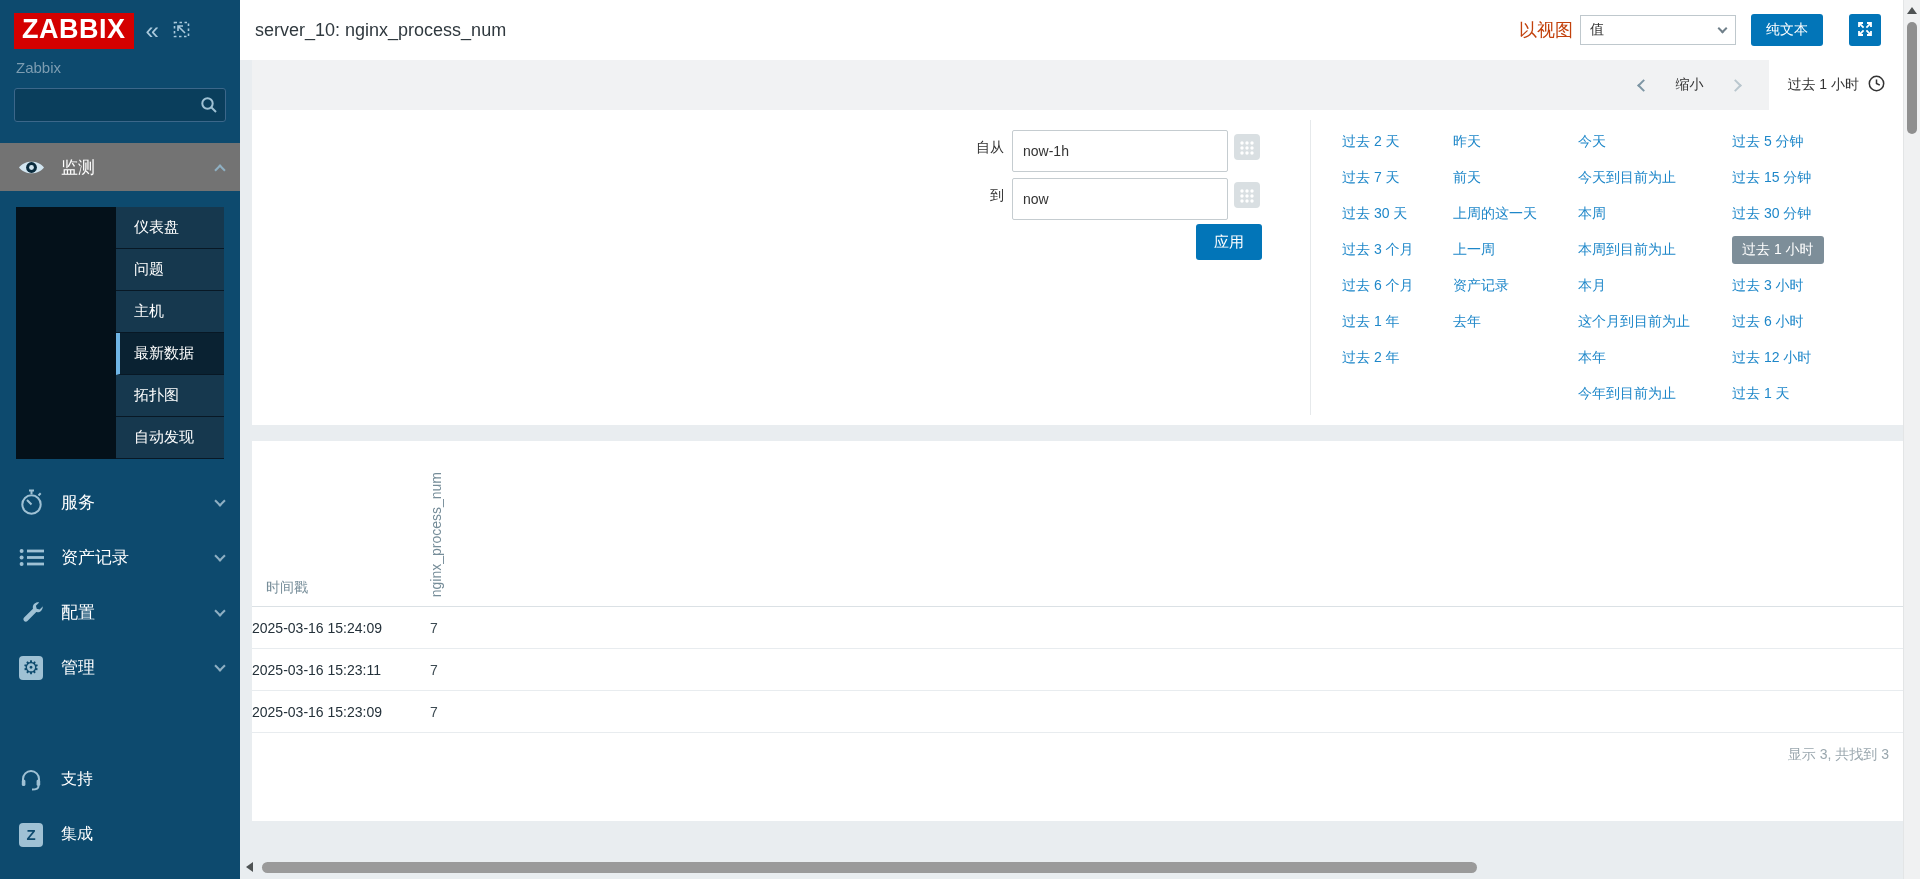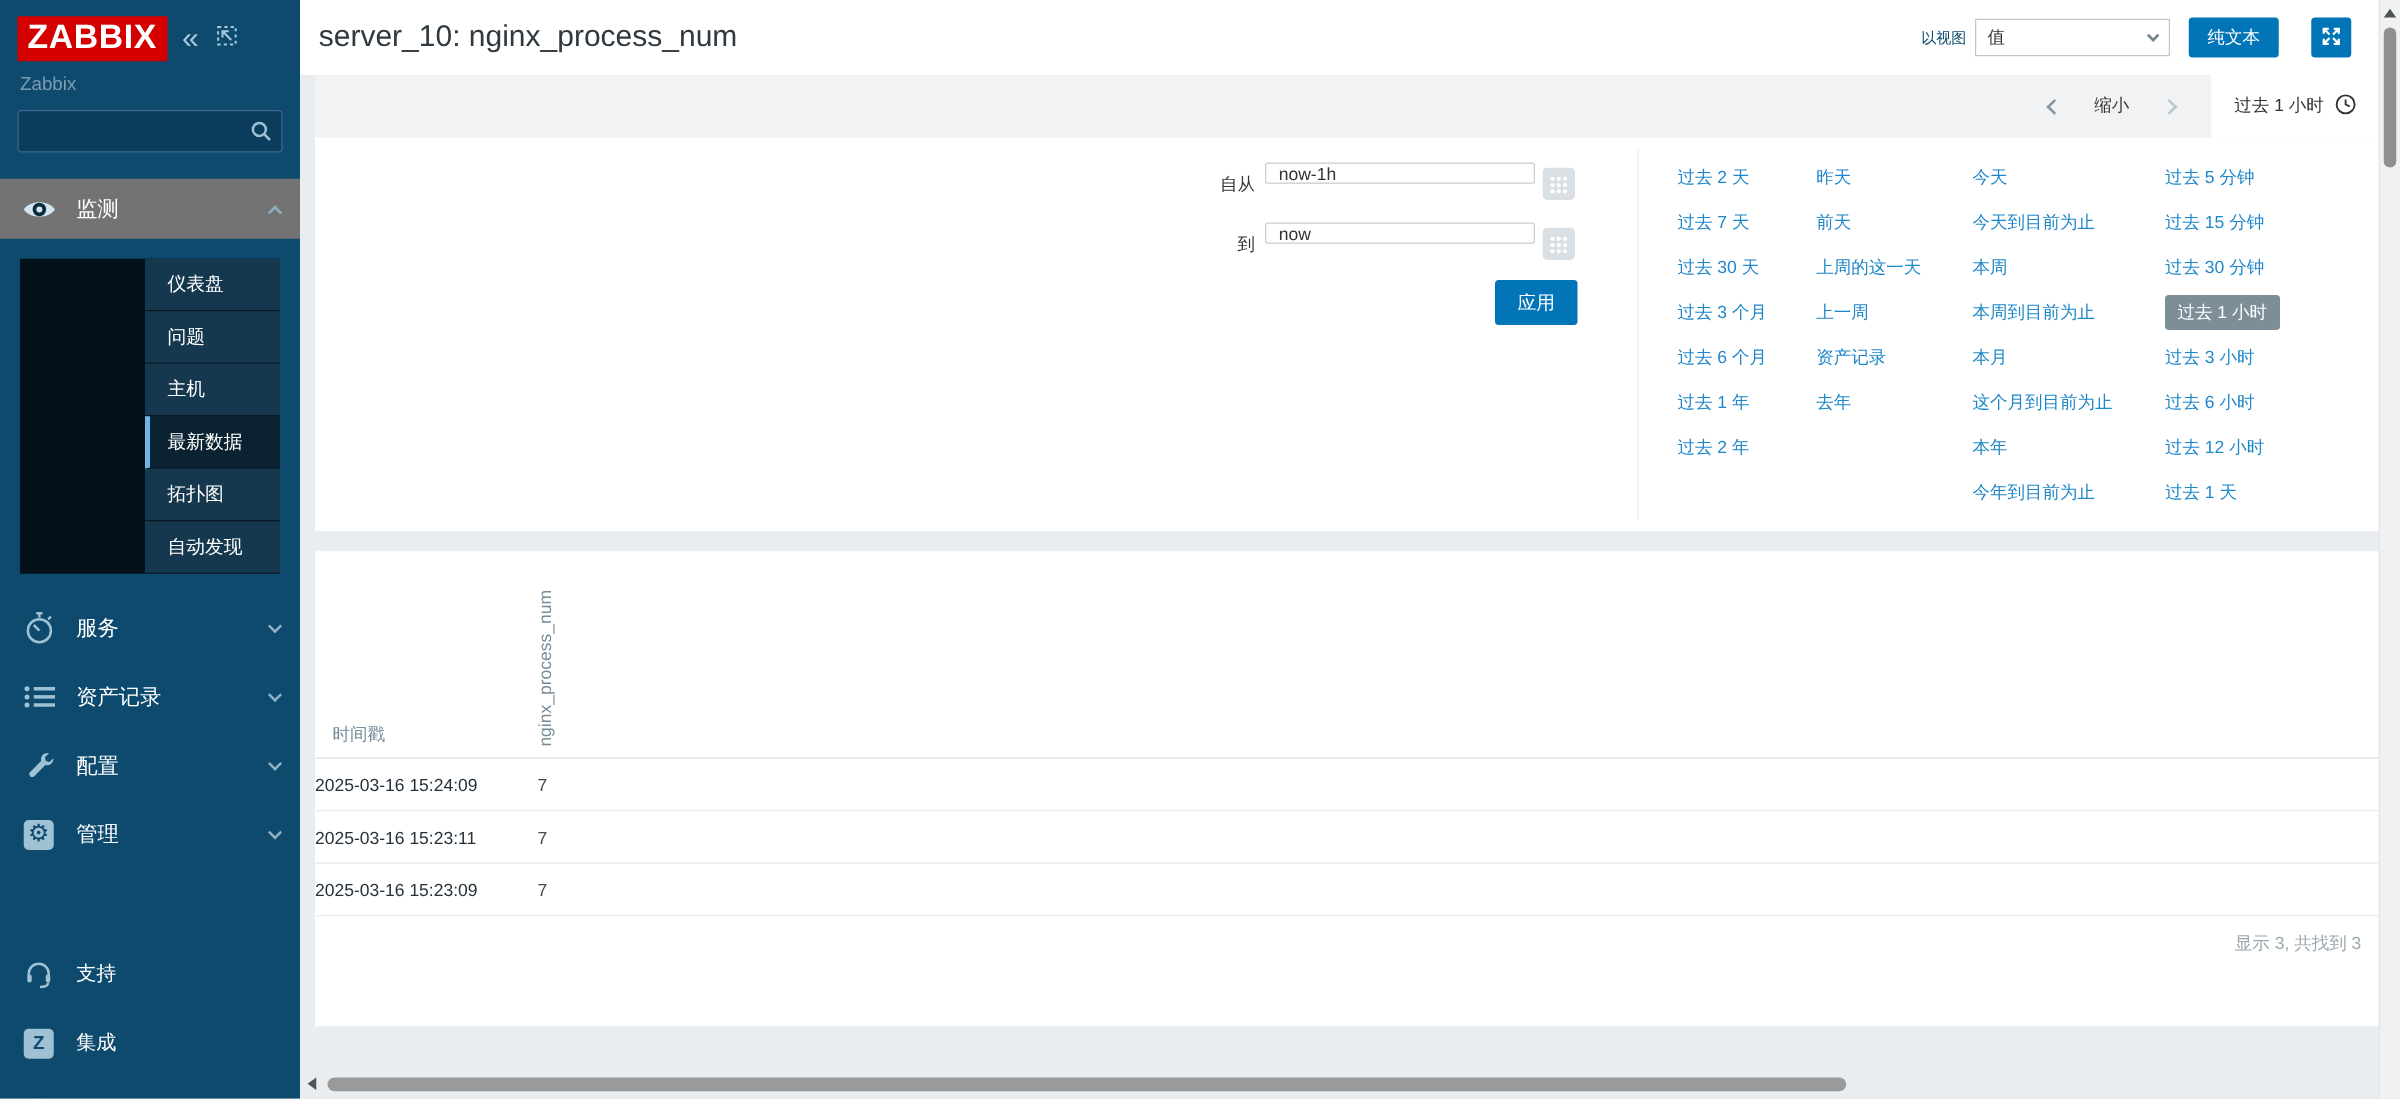--- a/index.html
+++ b/index.html
@@ -47,7 +47,7 @@
   .main { position:absolute; left:240px; top:0; width:1663px; height:879px; }
 
   .title-bar { height:60px; background:#fff; display:flex; align-items:center; padding:0 22px 0 15px; }
-  .title-bar h1 { font-size:24px; font-weight:400; color:#30393f; margin:0; }
+  .title-bar h1 { font-size:18px; font-weight:400; color:#30393f; margin:0; }
   .header-controls { margin-left:auto; display:flex; align-items:center; }
   .view-as-label { font-size:12px; color:#0c4a6e; margin-right:7px; }
   .select { width:156px; height:30px; border:1px solid #bfc8cd; background:#fff; display:flex; align-items:center; padding:0 9px; font-size:14px; color:#333; cursor:pointer; }

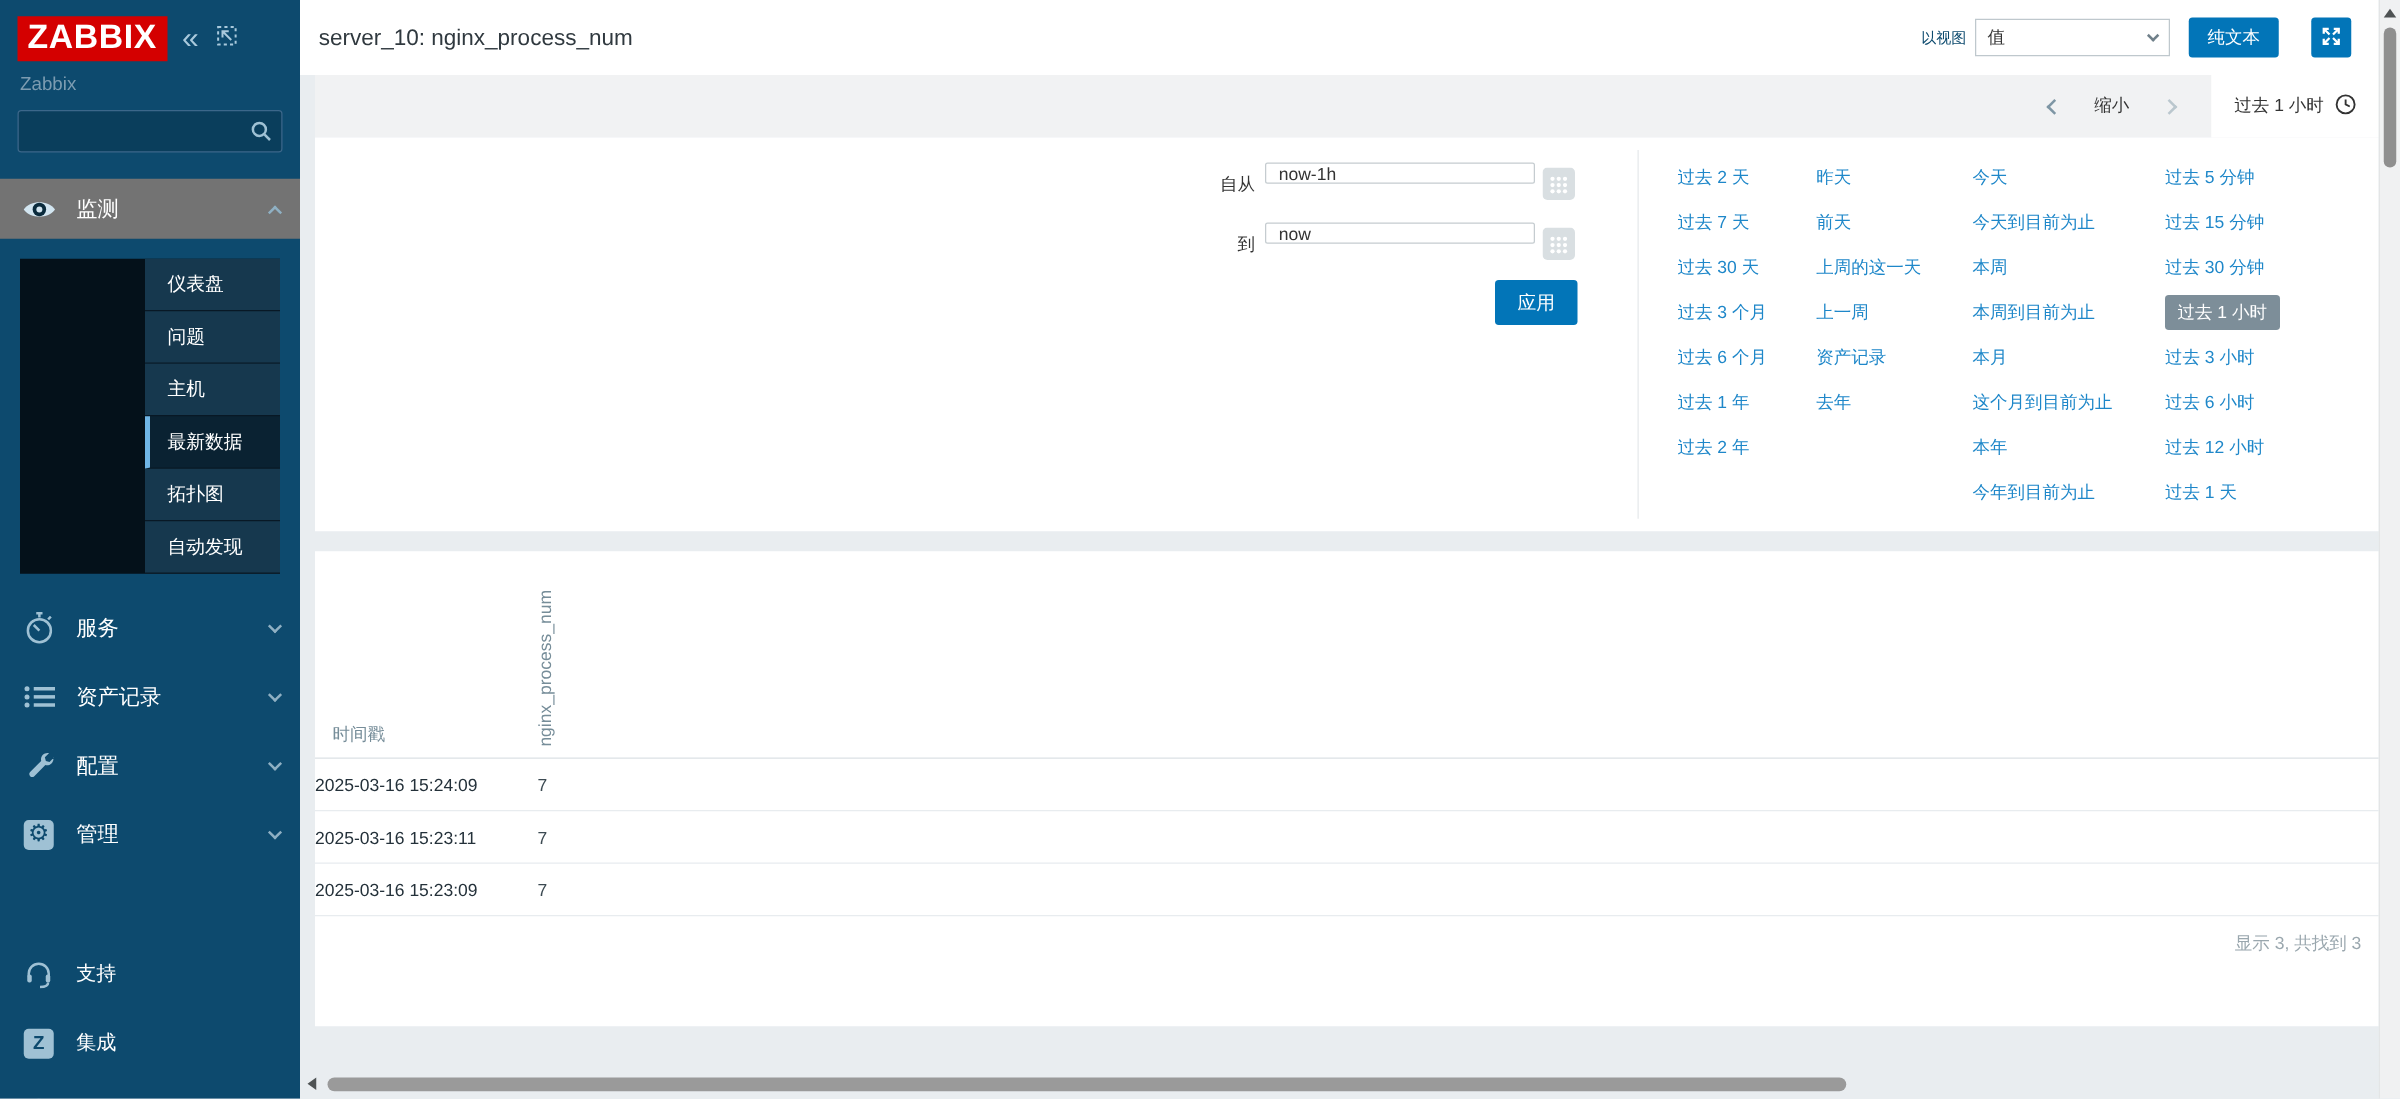--- a/index.html
+++ b/index.html
@@ -49,7 +49,7 @@
   .title-bar { height:60px; background:#fff; display:flex; align-items:center; padding:0 22px 0 15px; }
   .title-bar h1 { font-size:18px; font-weight:400; color:#30393f; margin:0; }
   .header-controls { margin-left:auto; display:flex; align-items:center; }
-  .view-as-label { font-size:12px; color:#0c4a6e; margin-right:7px; }
+  .view-as-label { font-size:18px; color:#c2410c; margin-right:7px; }
   .select { width:156px; height:30px; border:1px solid #bfc8cd; background:#fff; display:flex; align-items:center; padding:0 9px; font-size:14px; color:#333; cursor:pointer; }
   .select .chev { width:7px; height:7px; border-color:#70808a; margin-left:auto; transform:rotate(45deg); margin-top:-3px; }
   .btn-blue { background:#0275b8; color:#fff; border:none; border-radius:3px; height:32px; padding:0 15px; font-size:14px; cursor:pointer; font-family:inherit; }

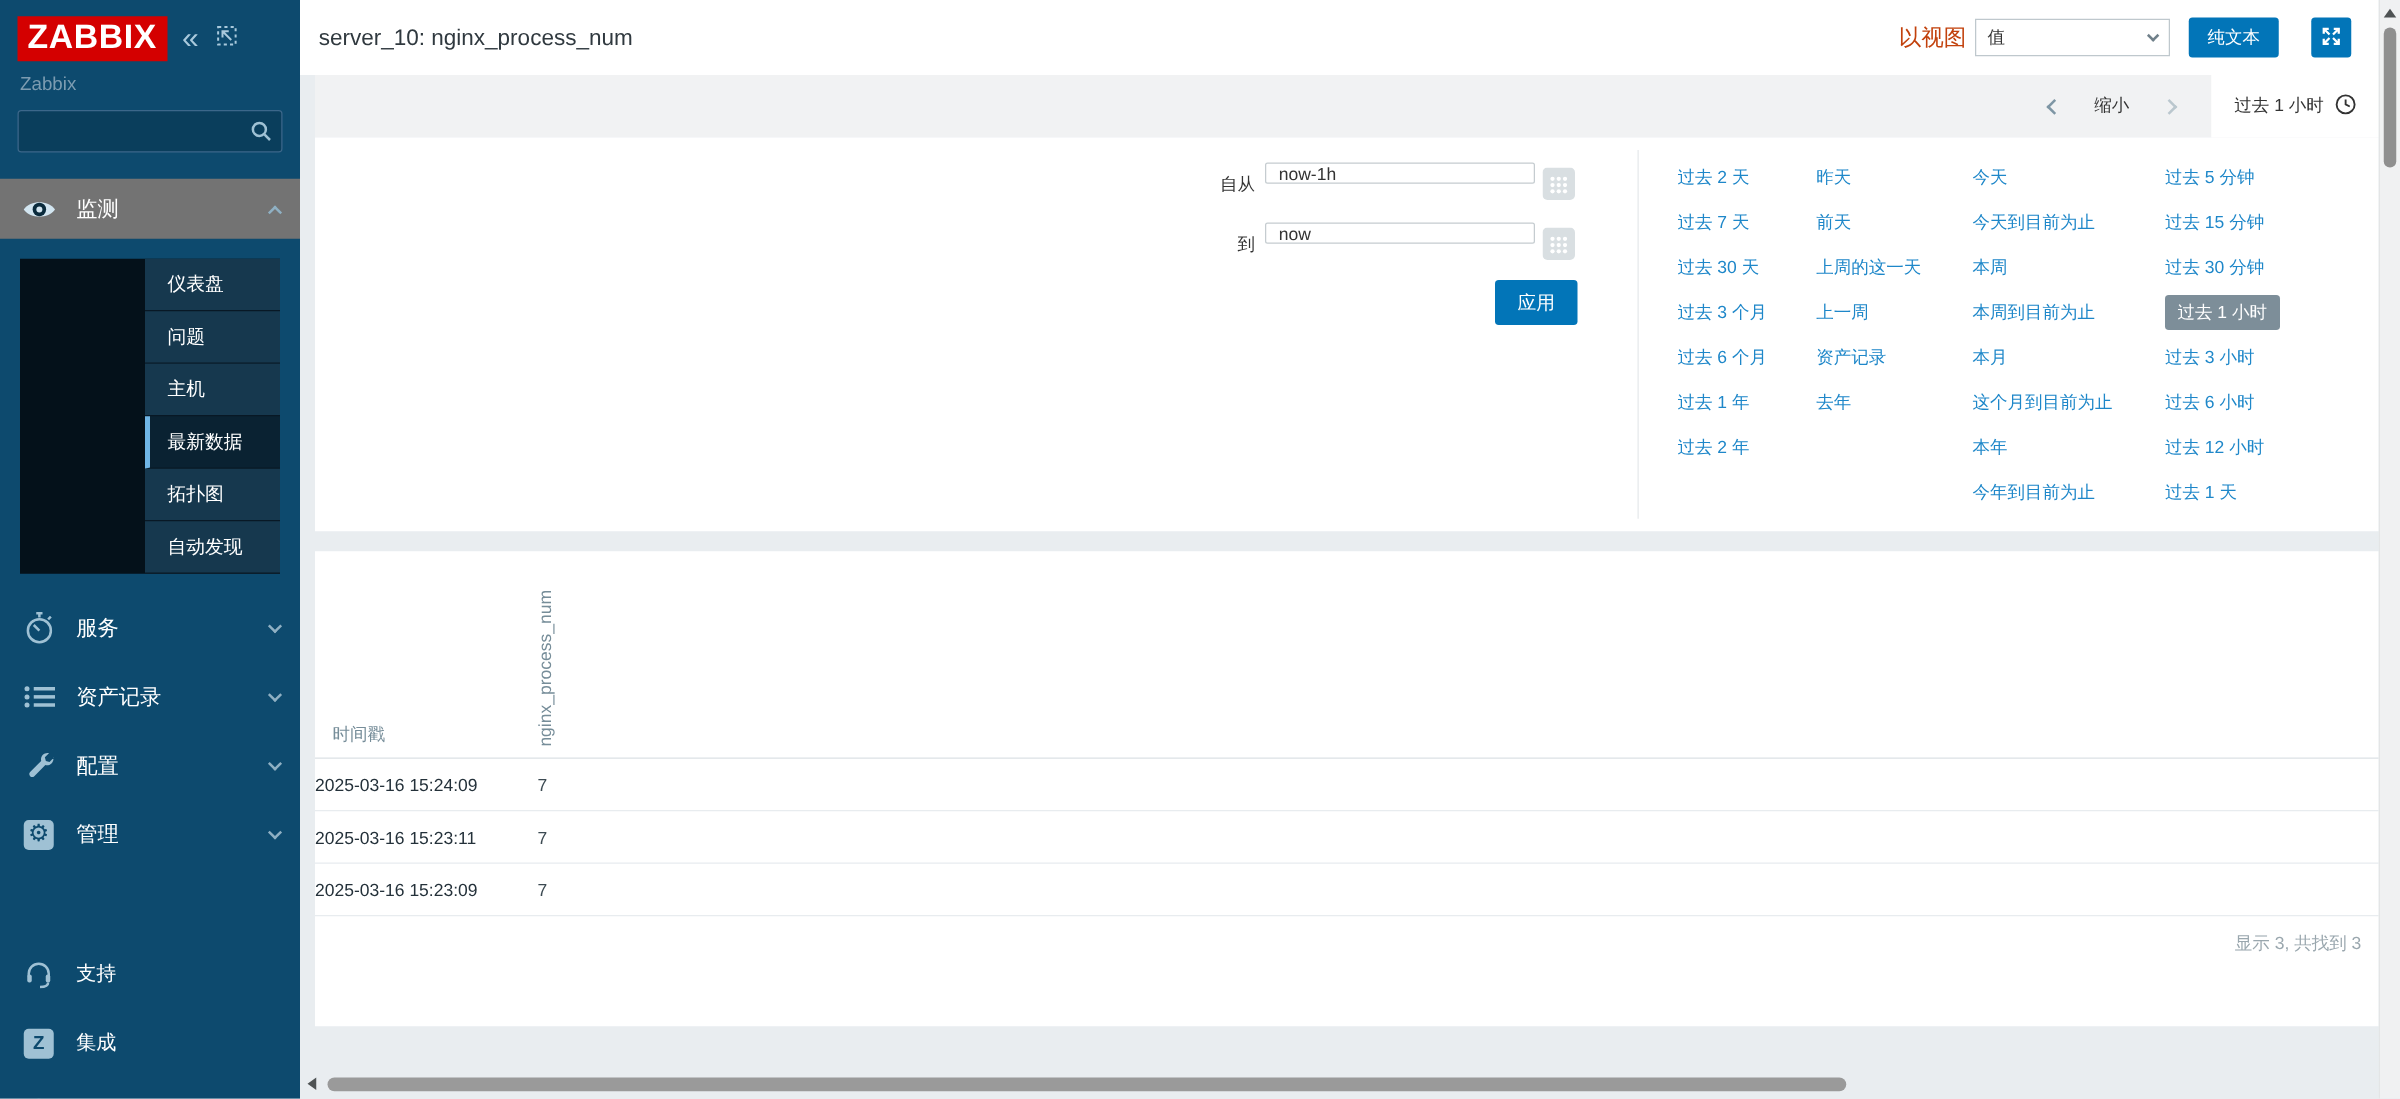--- a/index.html
+++ b/index.html
@@ -67,7 +67,7 @@
 
   .filter-body { background:#fff; height:315px; position:relative; }
   .f-label { position:absolute; width:112px; left:640px; text-align:right; font-size:14px; color:#333; }
-  .f-input { position:absolute; left:760px; width:216px; height:17px; border:1px solid #c5ccd0; border-radius:2px; font-size:14px; color:#333; padding:0 10px; font-family:inherit; outline:none; }
+  .f-input { position:absolute; left:760px; width:216px; height:42px; border:1px solid #c5ccd0; border-radius:2px; font-size:14px; color:#333; padding:0 10px; font-family:inherit; outline:none; }
   .cal-btn { position:absolute; left:982px; width:26px; height:26px; border:none; background:transparent; padding:0; cursor:pointer; }
   .apply-btn { position:absolute; left:944px; top:114px; width:66px; height:36px; font-size:15px; }
   .v-divider { position:absolute; left:1058px; top:10px; height:295px; border-left:1px solid #e6e9eb; }

